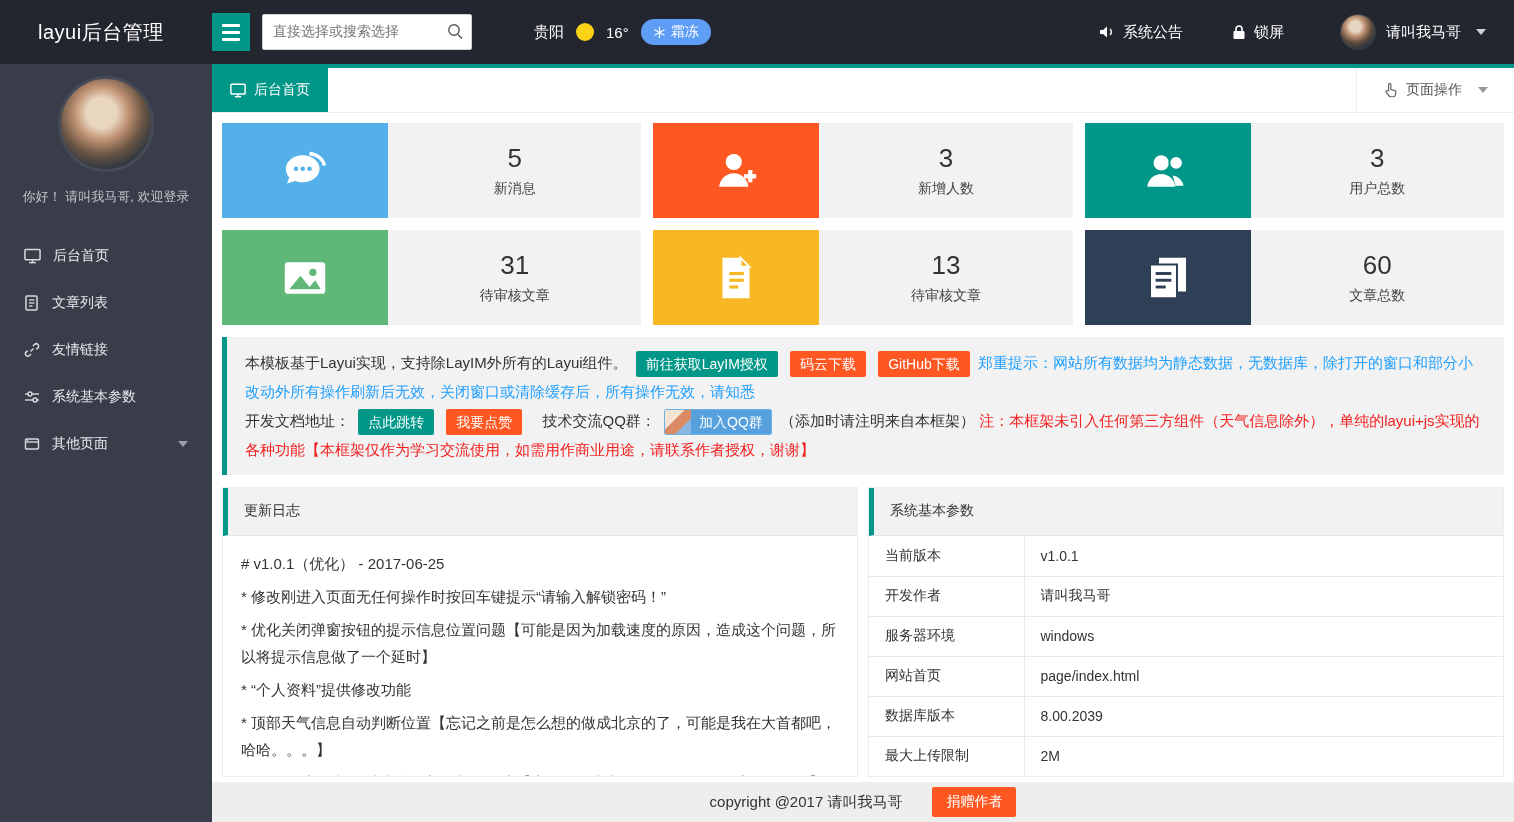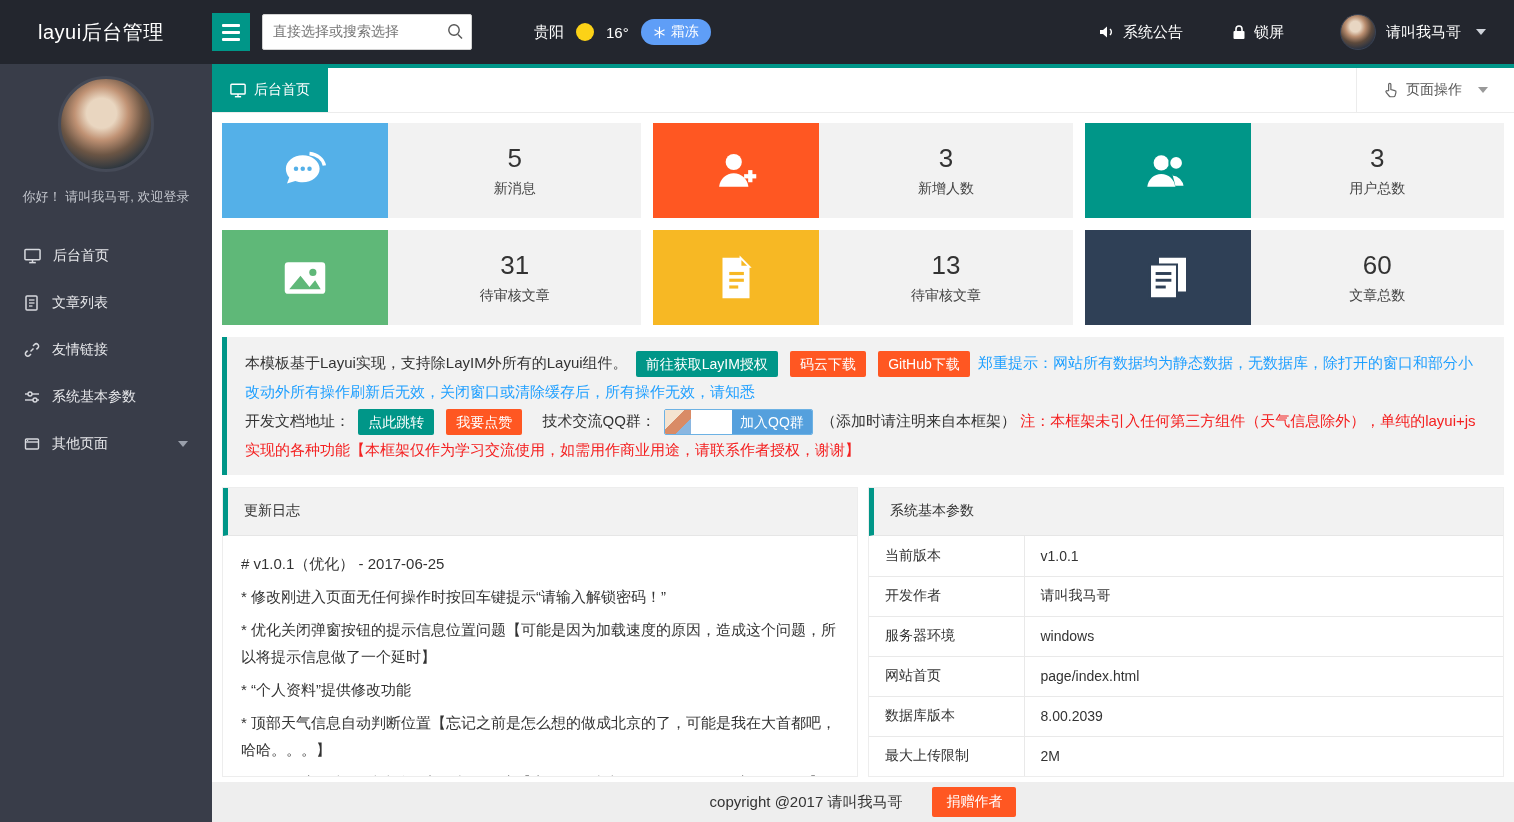--- a/index.html
+++ b/index.html
@@ -78,7 +78,7 @@
   .btn-teal { background:#009688; }
   .btn-orange { background:#ff5722; }
   .qq-badge { display:inline-flex; align-items:center; height:26px; border:1px solid #6db2e4;
-    border-radius:2px; overflow:hidden; vertical-align:middle; cursor:pointer; margin:0 4px; background:#fff;gap:41px; }
+    border-radius:2px; overflow:hidden; vertical-align:middle; cursor:pointer; margin:0 4px; background:#fff; }
   .qq-ava { width:26px; height:24px;
     background:linear-gradient(135deg,#f4e3d0 0 40%, #d98b66 40% 70%, #8ab6e0 70%); }
   .qq-txt { background:#55a0dd; color:#fff; font-size:14px; padding:0 8px; height:26px; line-height:26px; }

